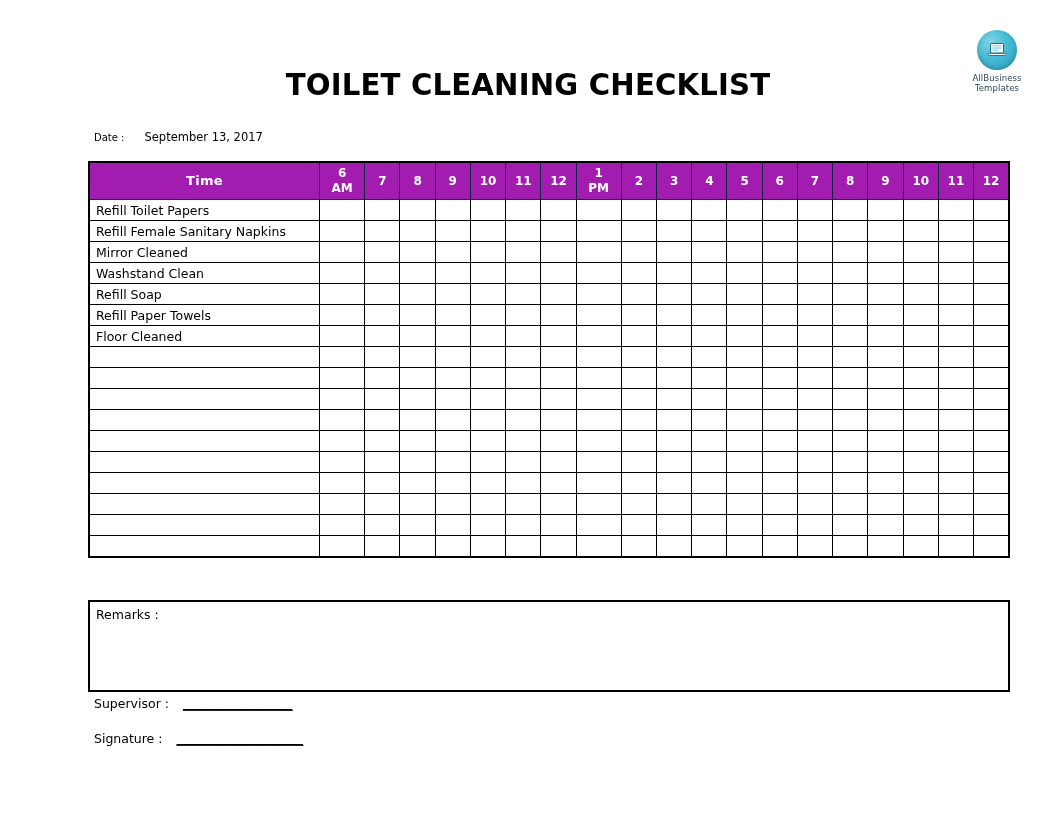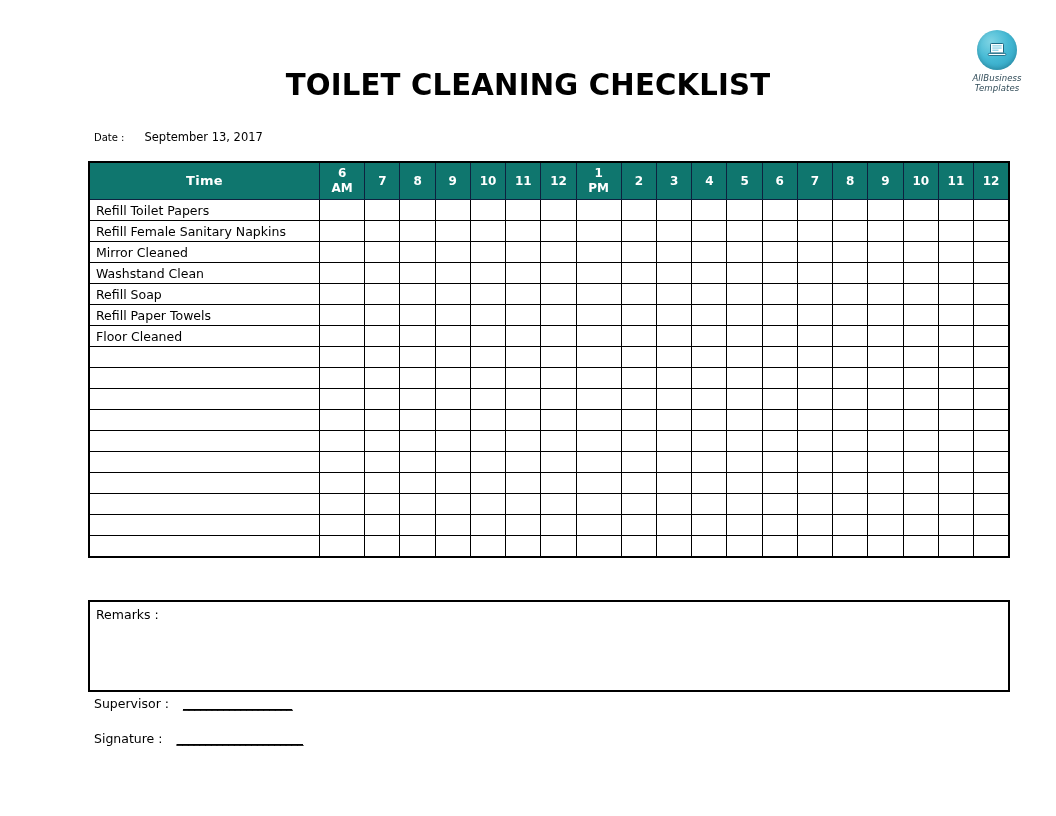--- a/index.html
+++ b/index.html
@@ -54,7 +54,6 @@
     color: #2f4a57;
     letter-spacing: .1px;
     line-height: 1.18;
-    font-style: italic;
   }
   .logo-text span { display: block; }
 

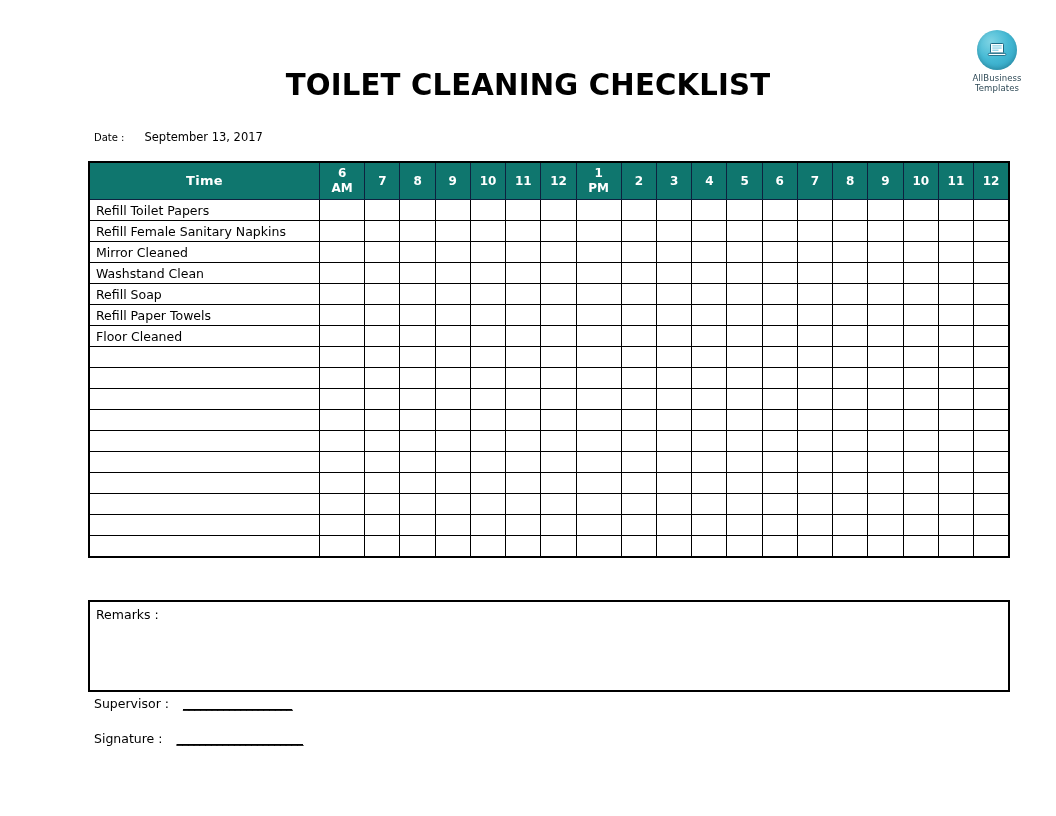--- a/index.html
+++ b/index.html
@@ -104,7 +104,7 @@
     margin: 0;
   }
   table.grid thead th {
-    background: #0f766e;
+    background: #a21caf;
     color: #ffffff;
     font-size: 12px;
     font-weight: bold;

